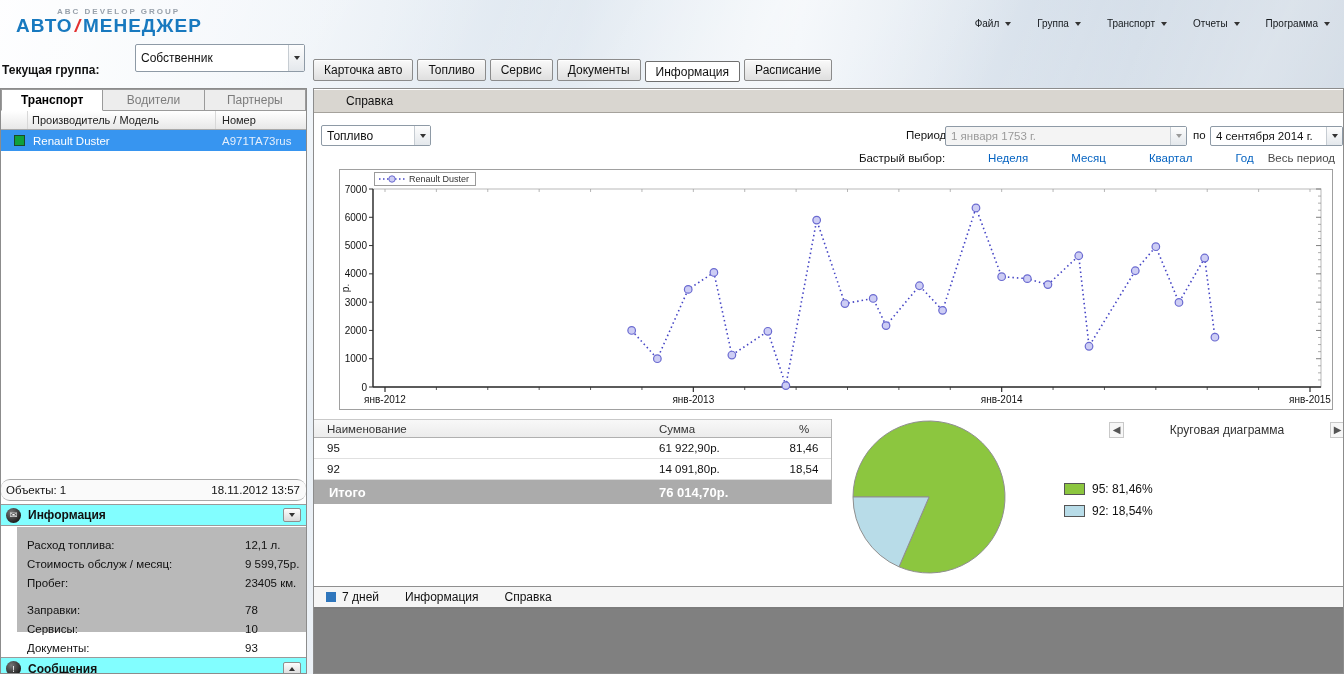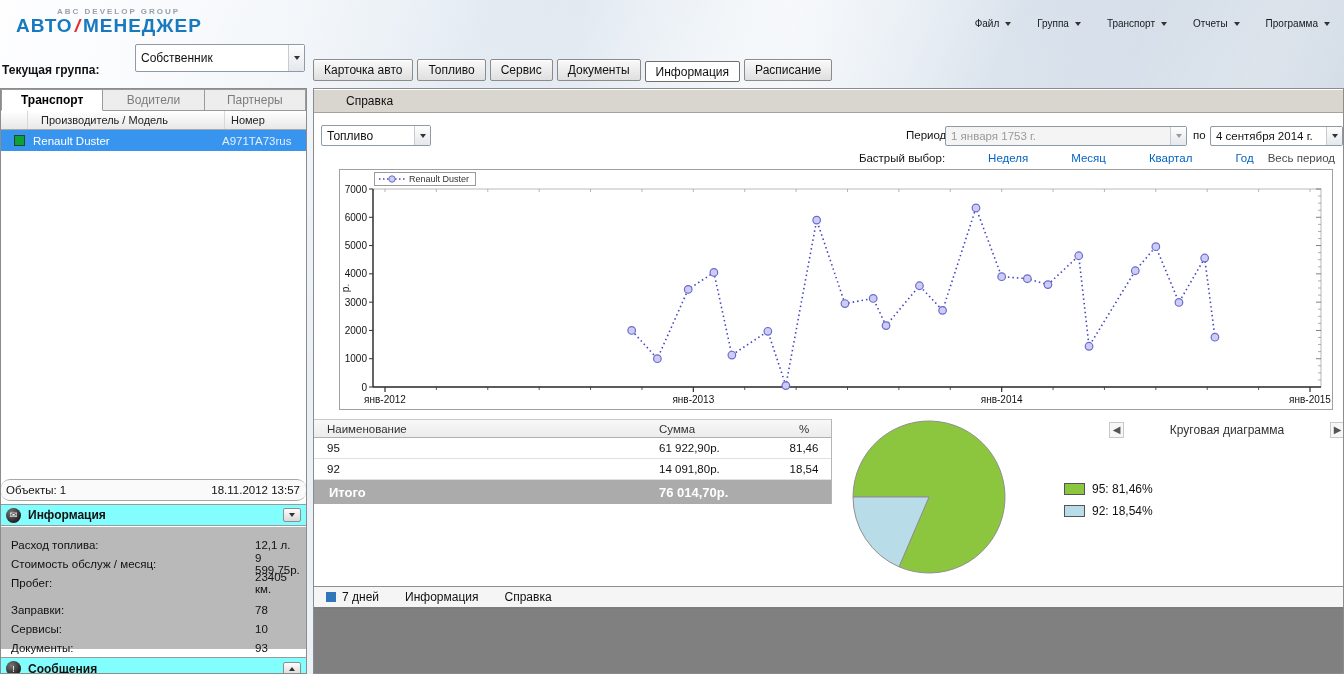--- a/index.html
+++ b/index.html
@@ -40,7 +40,7 @@
   .side-tab.active { background:#fff; color:#000; font-weight:bold; border-bottom-color:#fff; }
   .veh-header { position:absolute; left:0; top:22px; width:100%; height:19px; background:linear-gradient(#ffffff,#e8e8e8); border-bottom:1px solid #a9a9a9; display:flex; font-size:11px; color:#222; }
   .veh-header .c-ico { width:27px; border-right:1px solid #d8d8d8; }
-  .veh-header .c-model { width:188px; padding:3px 0 0 4px; border-right:1px solid #d8d8d8;margin-left:9px; }
+  .veh-header .c-model { width:188px; padding:3px 0 0 4px; border-right:1px solid #d8d8d8; }
   .veh-header .c-num { flex:1; padding:3px 0 0 6px; }
   .veh-row { position:absolute; left:0; top:41px; width:100%; height:21px; display:flex; align-items:center; font-size:11.5px; }
   .veh-row.selected { background:#3795f0; color:#fff; }

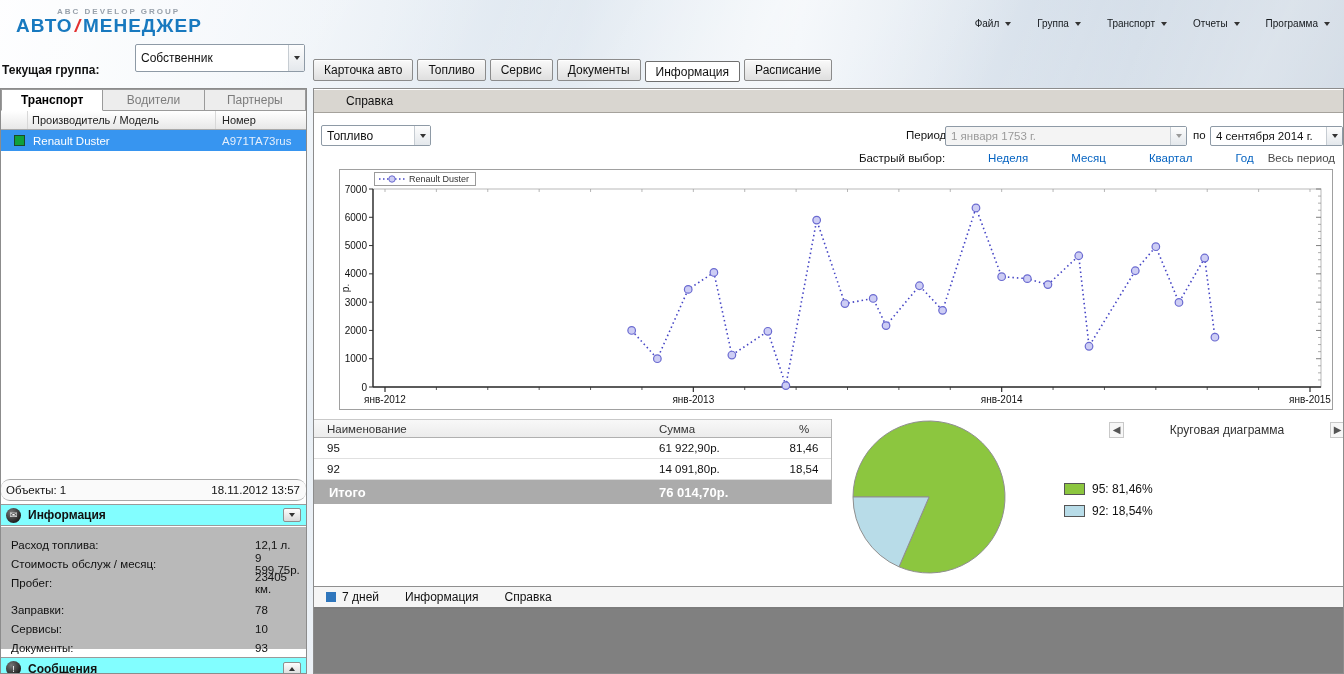--- a/index.html
+++ b/index.html
@@ -54,7 +54,7 @@
   .cyan-bar .ball { width:15px; height:15px; border-radius:50%; background:radial-gradient(circle at 35% 30%, #777 0%, #222 70%); color:#fff; font-size:9px; display:flex; align-items:center; justify-content:center; margin:0 7px 0 5px; font-weight:normal; }
   .cyan-bar .collapse-btn { margin-left:auto; margin-right:5px; width:18px; height:14px; background:linear-gradient(#fdfdfd,#d9d9d9); border:1px solid #8e8e8e; border-radius:2px; display:flex; align-items:center; justify-content:center; }
   #info-bar { top:415px; }
-  .info-panel { position:absolute; left:0; top:438px; width:100%; height:122px; background:#b9b9b9; padding-top:8px; }
+  .info-panel { position:absolute; left:16px; top:438px; width:100%; height:105px; background:#b9b9b9; padding-top:8px; }
   .info-row { display:flex; height:19px; align-items:center; font-size:11.5px; }
   .info-row.gap { margin-top:8px; }
   .info-row .il { padding-left:10px; }

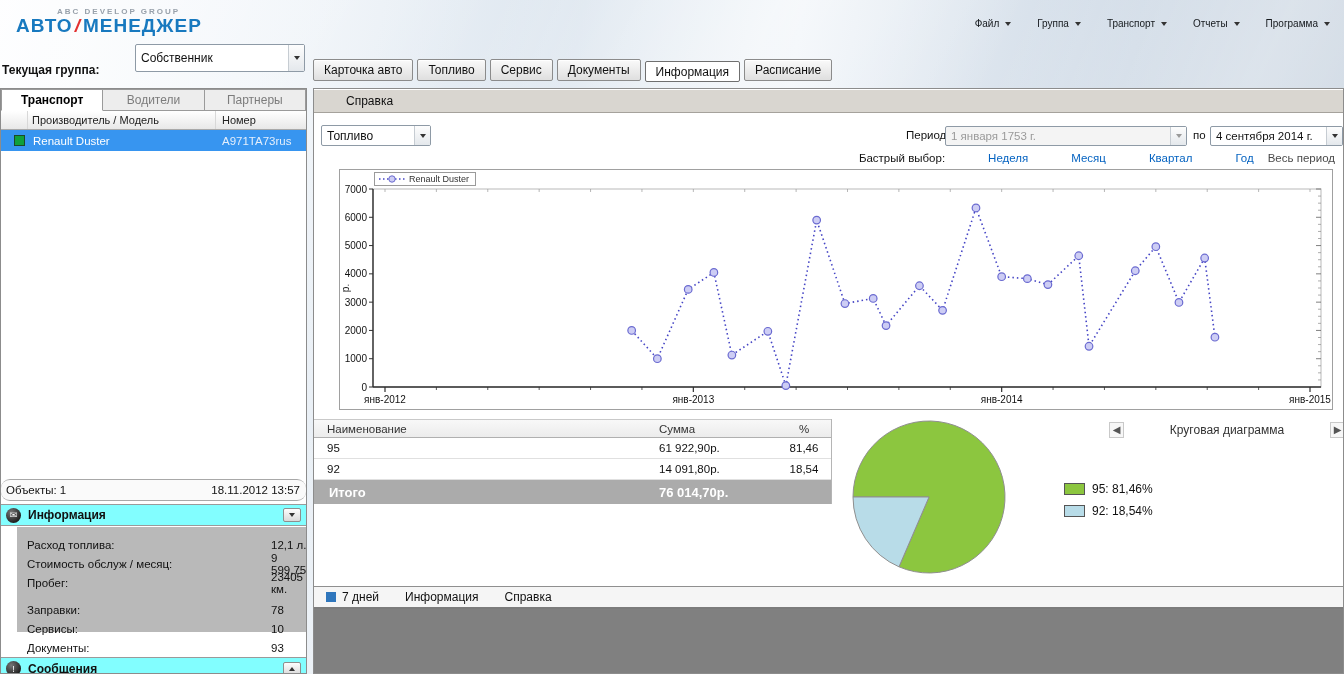--- a/index.html
+++ b/index.html
@@ -58,7 +58,7 @@
   .info-row { display:flex; height:19px; align-items:center; font-size:11.5px; }
   .info-row.gap { margin-top:8px; }
   .info-row .il { padding-left:10px; }
-  .info-row .iv { position:absolute; left:228px;margin-left:26px; }
+  .info-row .iv { position:absolute; left:228px; }
   #msg-bar { top:568px; border-bottom:none; }
   .tri-up { width:0; height:0; border-left:3.5px solid transparent; border-right:3.5px solid transparent; border-bottom:4px solid #333; }
 

